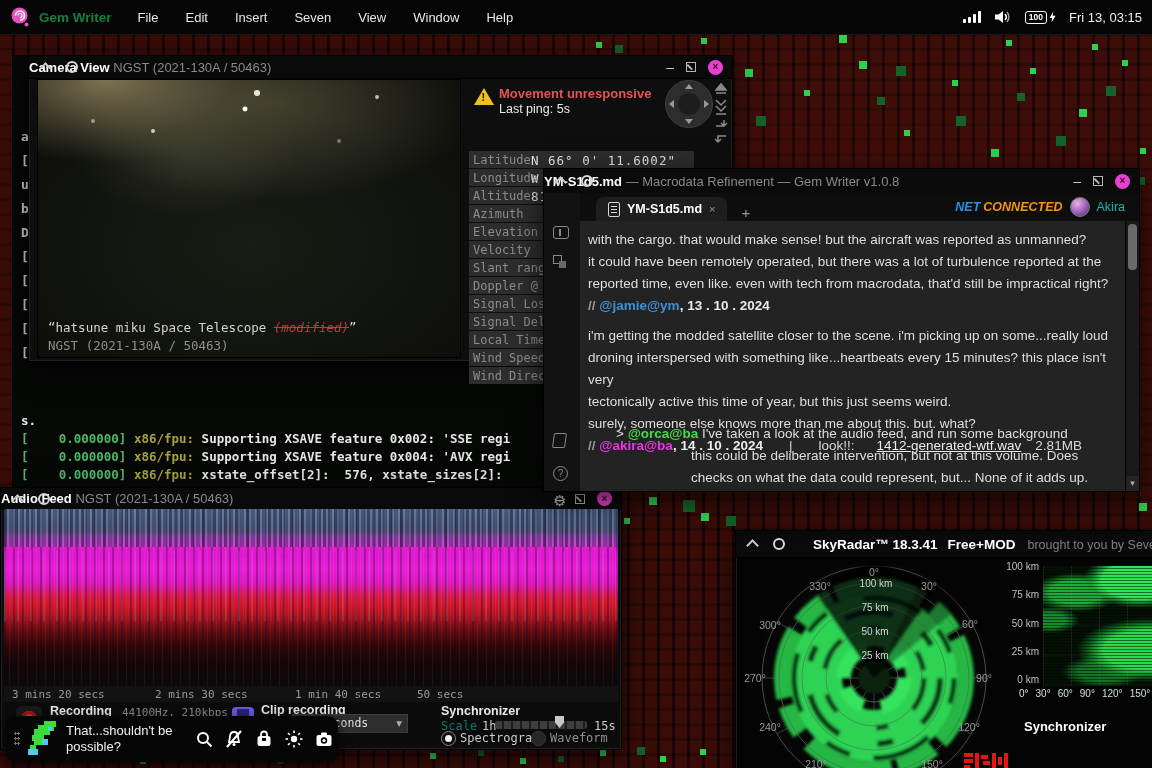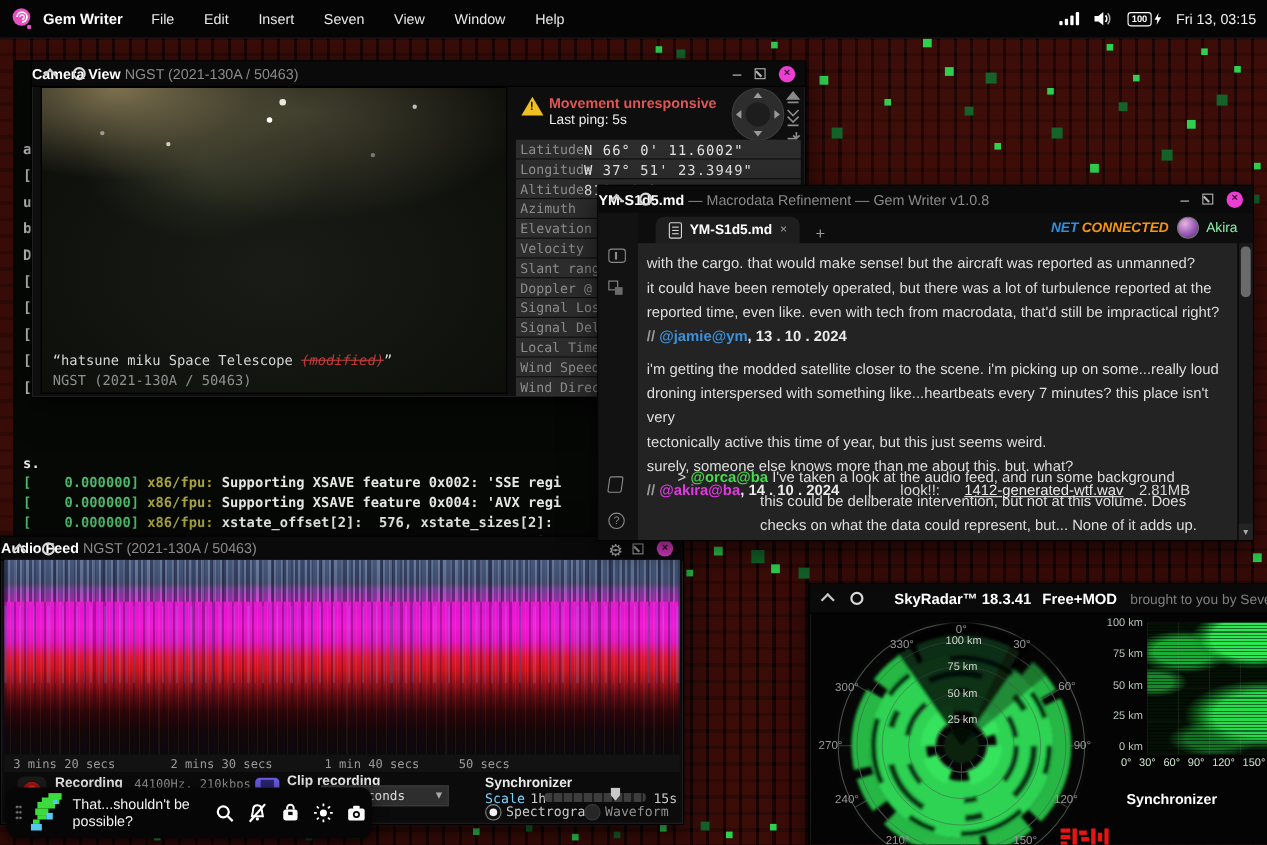--- a/index.html
+++ b/index.html
@@ -19,7 +19,7 @@
   
   #menubar{position:absolute;left:0;top:0;width:1152px;height:34px;background:#050505;
     border-bottom:1px solid #181818;display:flex;align-items:center;z-index:50;}
-  #menubar .appname{font-weight:bold;font-size:13.5px;margin-left:8px;color:#ffffff;}
+  #menubar .appname{font-weight:bold;font-size:13.5px;margin-left:8px;color:#15803d;}
   #menubar .menus{display:flex;gap:27px;margin-left:26px;font-size:13px;color:#e8e8e8;}
   #menubar .mright{margin-left:auto;display:flex;align-items:center;gap:13px;padding-right:10px;}
   .sigbars{display:flex;align-items:flex-end;gap:2px;}

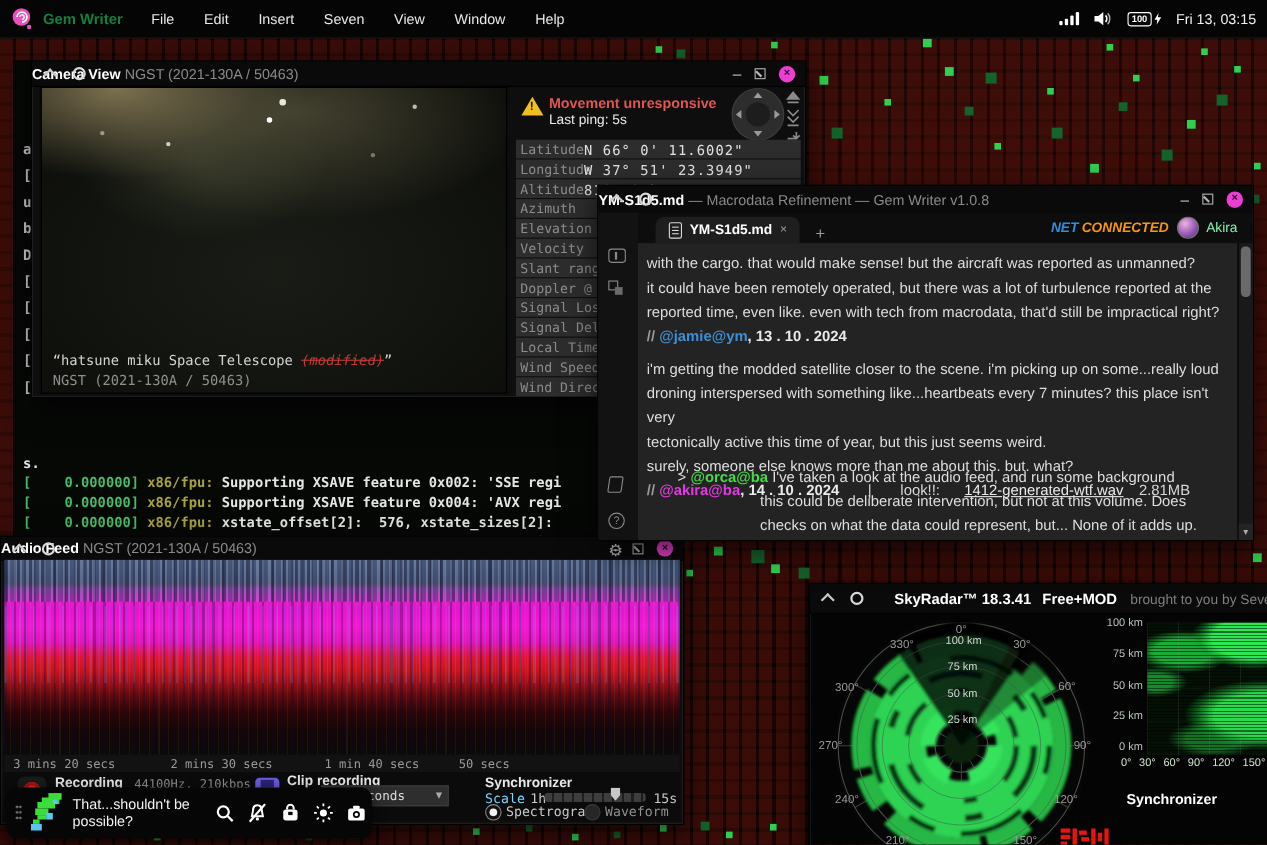--- a/index.html
+++ b/index.html
@@ -78,7 +78,7 @@
   #cam-mini{position:absolute;left:684px;top:26px;}
   
   #telemetry{position:absolute;left:440px;top:71px;width:259px;}
-  .trow{position:absolute;left:0;width:259px;height:17px;background:#2d2d2d;overflow:hidden;}
+  .trow{position:absolute;left:0;width:225px;height:17px;background:#2d2d2d;overflow:hidden;margin-top:24px;}
   .tlab{position:absolute;left:4px;top:1.5px;font-size:12px;color:#8c8c8c;white-space:pre;}
   .tval{position:absolute;left:62px;top:1.5px;font-size:12.5px;letter-spacing:1px;color:#e2e2e2;white-space:pre;}
   

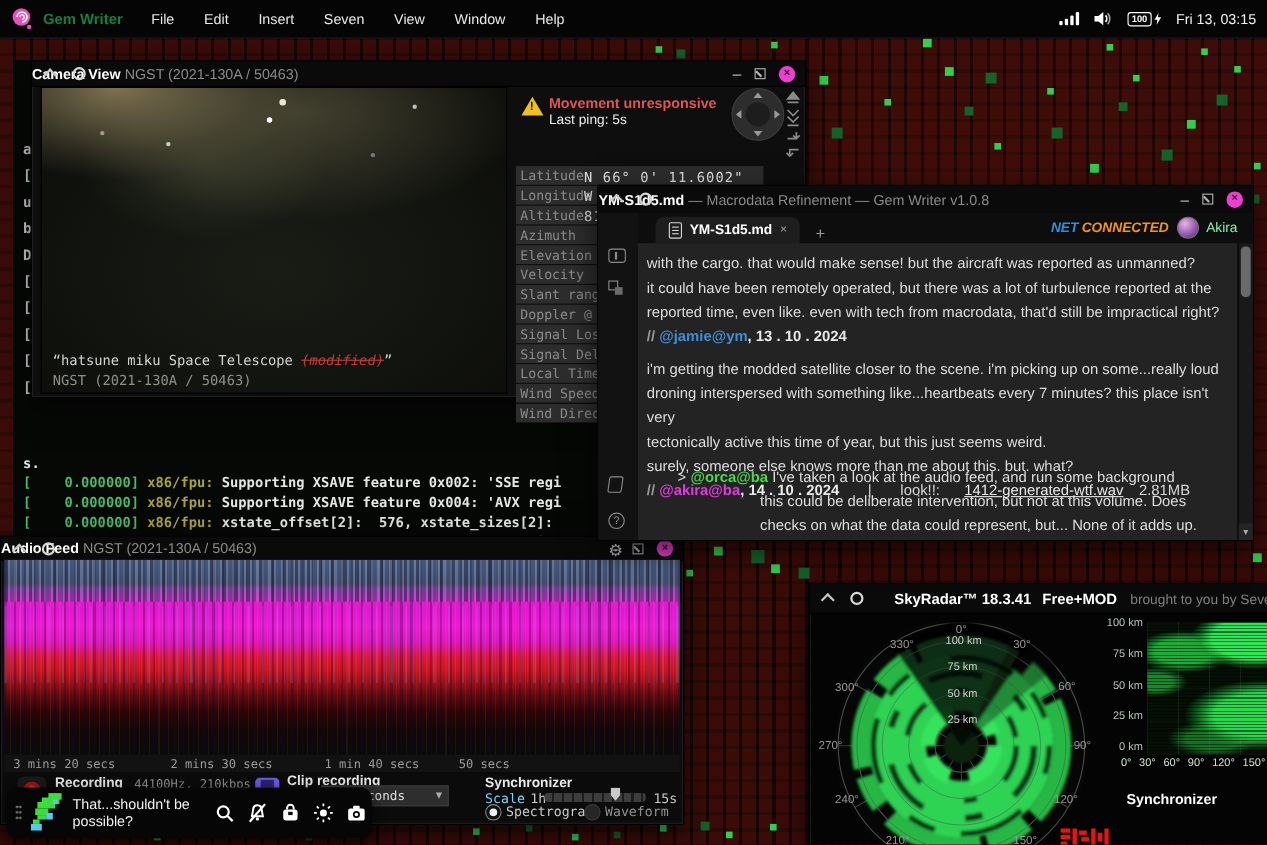--- a/index.html
+++ b/index.html
@@ -105,7 +105,7 @@
   .net2{font-style:italic;font-weight:bold;font-size:12.5px;color:#f59510;margin-left:-4px;}
   .avatar{width:18px;height:18px;border-radius:50%;border:1px solid #777;
     background:radial-gradient(circle at 35% 30%, #e8b4e0, #9a5ab8 55%, #4a2a68);}
-  .uname{font-size:12.5px;color:#86efac;}
+  .uname{font-size:12.5px;color:#14b8a6;}
   #ed-content{position:absolute;left:36px;top:52px;right:13px;bottom:0;background:#232323;font-size:13.5px;line-height:22px;color:#dedede;overflow:hidden;}
   .para{position:absolute;left:8px;right:6px;}
   .sig-slash{color:#9a9a9a;font-weight:bold;}

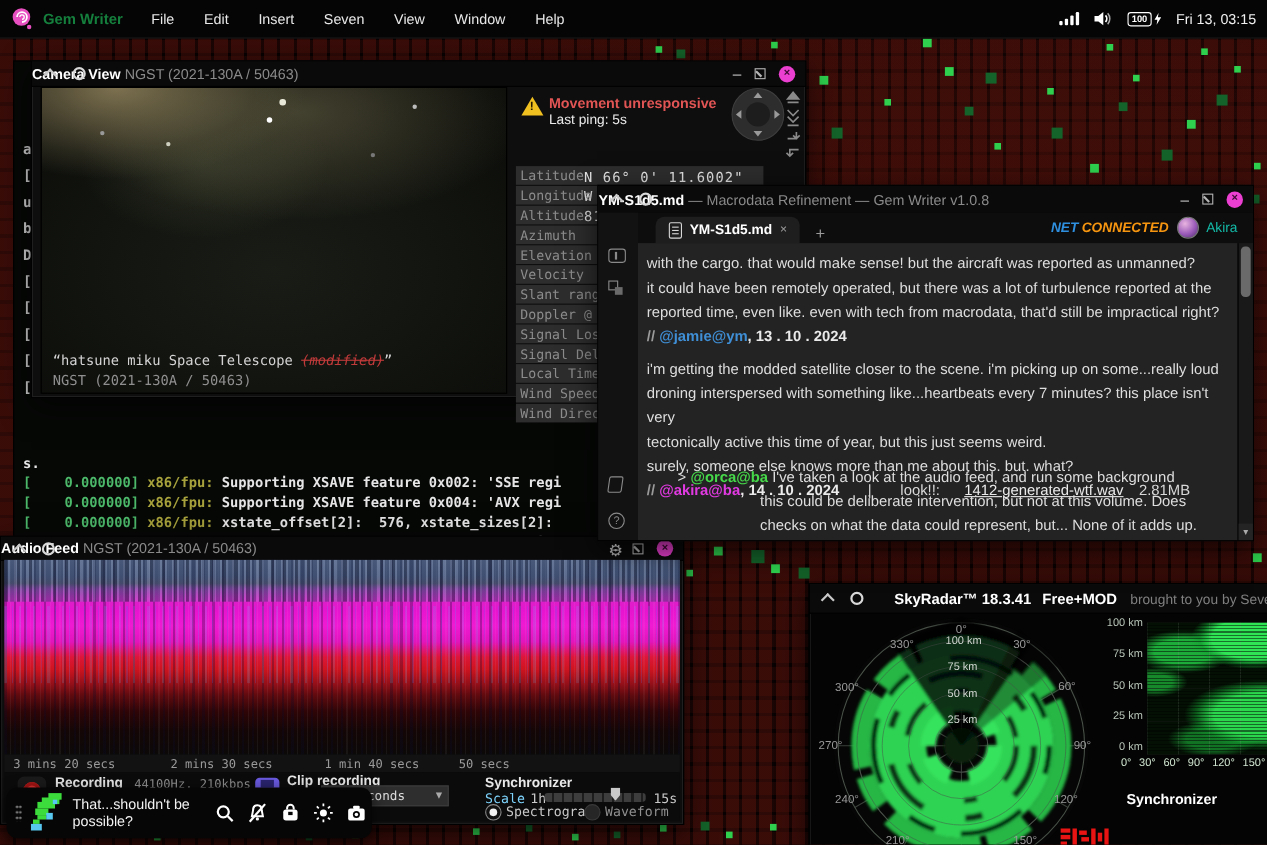--- a/index.html
+++ b/index.html
@@ -399,7 +399,7 @@
       </div>
       <div class="para" style="top:104px">
         <div>i'm getting the modded satellite closer to the scene. i'm picking up on some...really loud</div>
-        <div>droning interspersed with something like...heartbeats every 7 minutes? this place isn't very</div>
+        <div>droning interspersed with something like...heartbeats every 15 minutes? this place isn't very</div>
         <div>tectonically active this time of year, but this just seems weird.</div>
         <div>surely, someone else knows more than me about this. but. what?</div>
         <div><span class="sig-slash">// </span><span class="h-akira">@akira@ba</span><span class="sig-date">, 14 . 10 . 2024</span><span class="sig-sep">|</span><span class="sig-look">look!!:</span><span class="sig-file">1412-generated-wtf.wav</span><span class="sig-size">2.81MB</span></div>

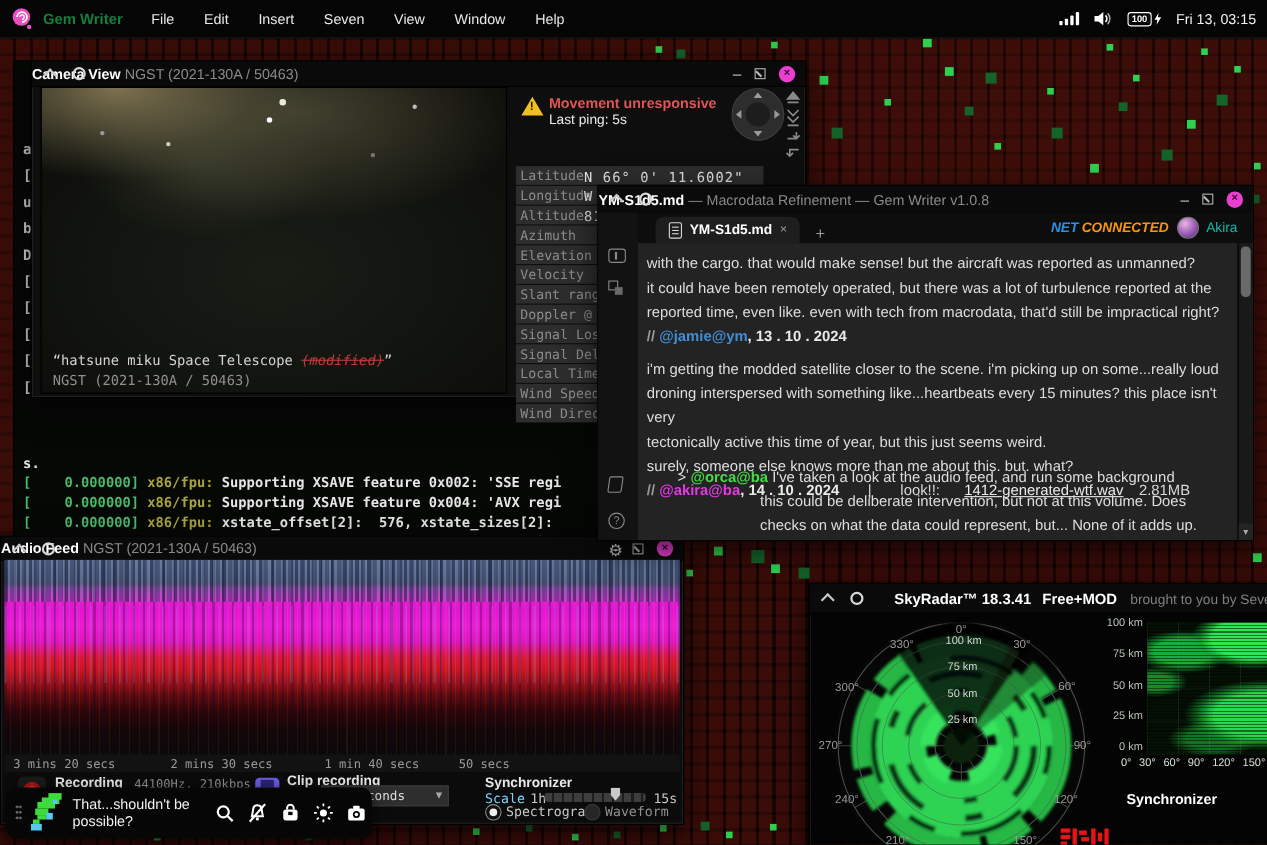--- a/index.html
+++ b/index.html
@@ -343,7 +343,7 @@
       <span class="sec-sub mono" style="left:257px;top:17px;font-size:11.5px">Length</span>
       <div id="len-dd" style="top:12px"><span class="mono">30 seconds</span><span class="caret">▾</span></div>
       <span class="sec-label" style="left:437px;top:2px">Synchronizer</span>
-      <span class="sec-sub mono" style="left:437px;top:17px;font-size:12px;color:#7dd3fc">Scale</span>
+      <span class="sec-sub mono" style="left:437px;top:17px;font-size:12px;color:#0f766e">Scale</span>
       <span class="sec-sub mono" style="left:478px;top:17px;font-size:12px;color:#c9c9c9">1h</span>
       <span class="sec-sub mono" style="left:590px;top:17px;font-size:12px;color:#c9c9c9">15s</span>
       <div class="radio on" style="left:437px;top:29px"></div>

